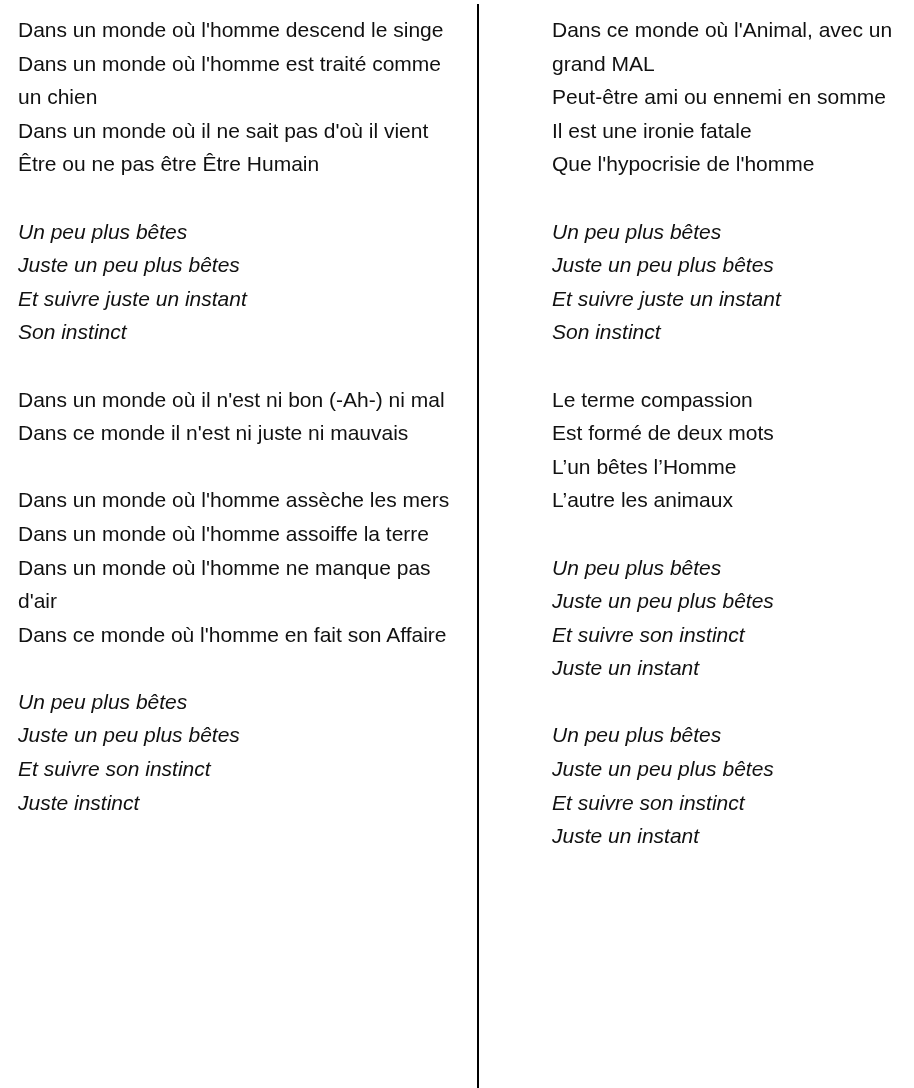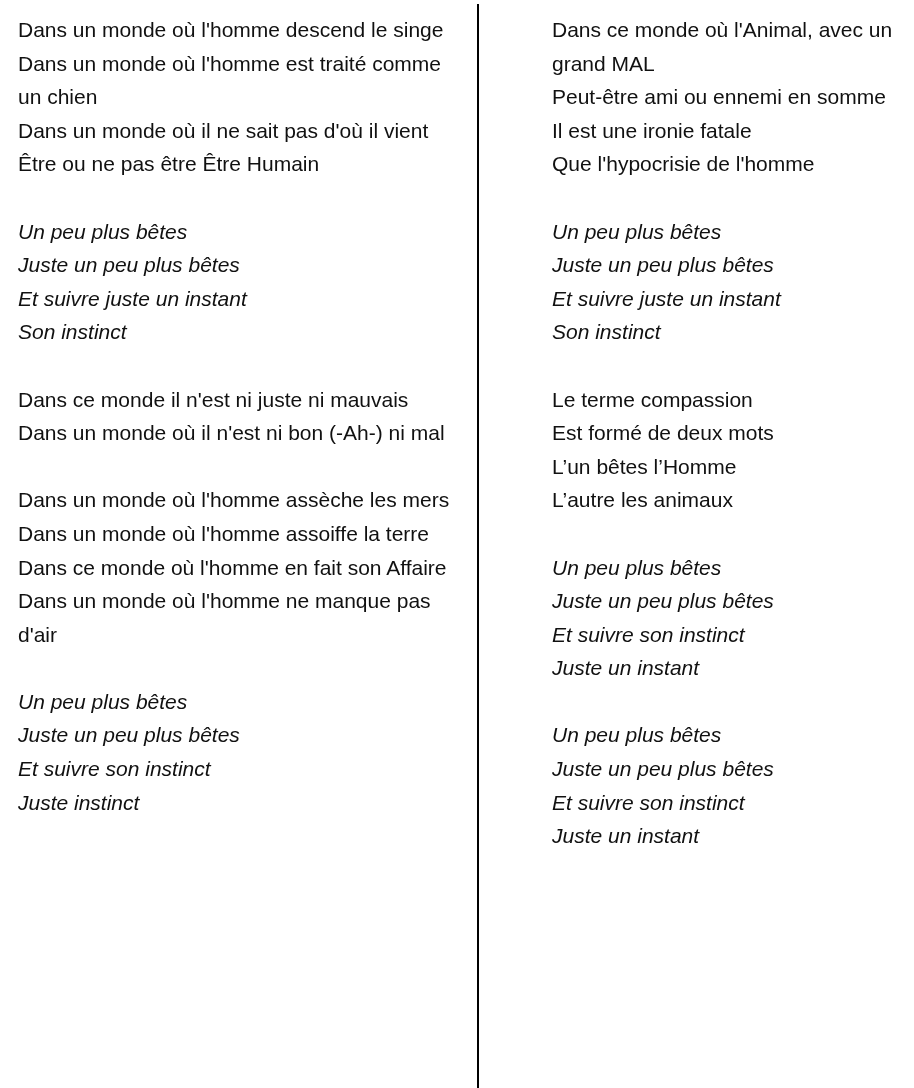--- a/index.html
+++ b/index.html
@@ -63,8 +63,8 @@
     <span class="line">Son instinct</span>
   </div>
   <div class="stanza verse">
+    <span class="line">Dans un monde où il n'est ni bon (-Ah-) ni mal</span>
     <span class="line">Dans ce monde il n'est ni juste ni mauvais</span>
-    <span class="line">Dans un monde où il n'est ni bon (-Ah-) ni mal</span>
   </div>
   <div class="stanza verse">
     <span class="line">Dans un monde où l'homme assèche les mers</span>

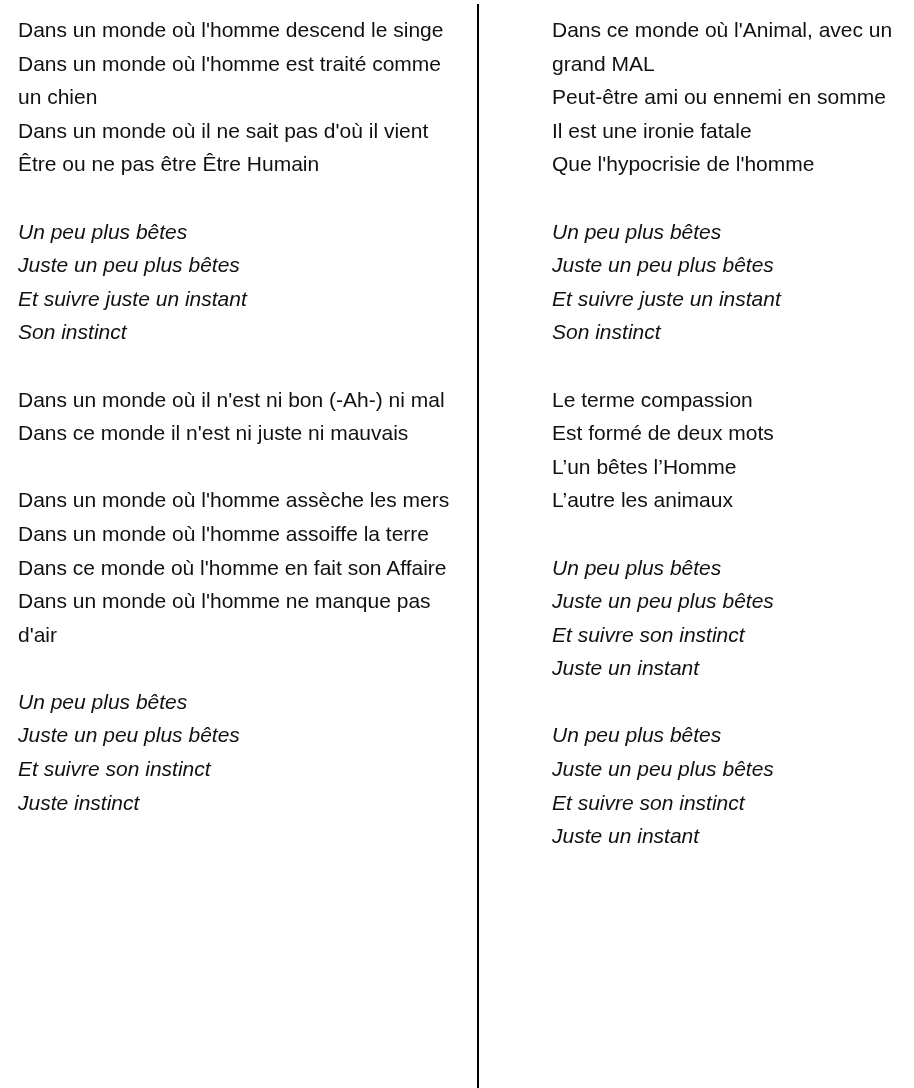--- a/index.html
+++ b/index.html
@@ -69,8 +69,8 @@
   <div class="stanza verse">
     <span class="line">Dans un monde où l'homme assèche les mers</span>
     <span class="line">Dans un monde où l'homme assoiffe la terre</span>
+    <span class="line">Dans un monde où l'homme ne manque pas d'air</span>
     <span class="line">Dans ce monde où l'homme en fait son Affaire</span>
-    <span class="line">Dans un monde où l'homme ne manque pas d'air</span>
   </div>
   <div class="stanza chorus">
     <span class="line">Un peu plus bêtes</span>

